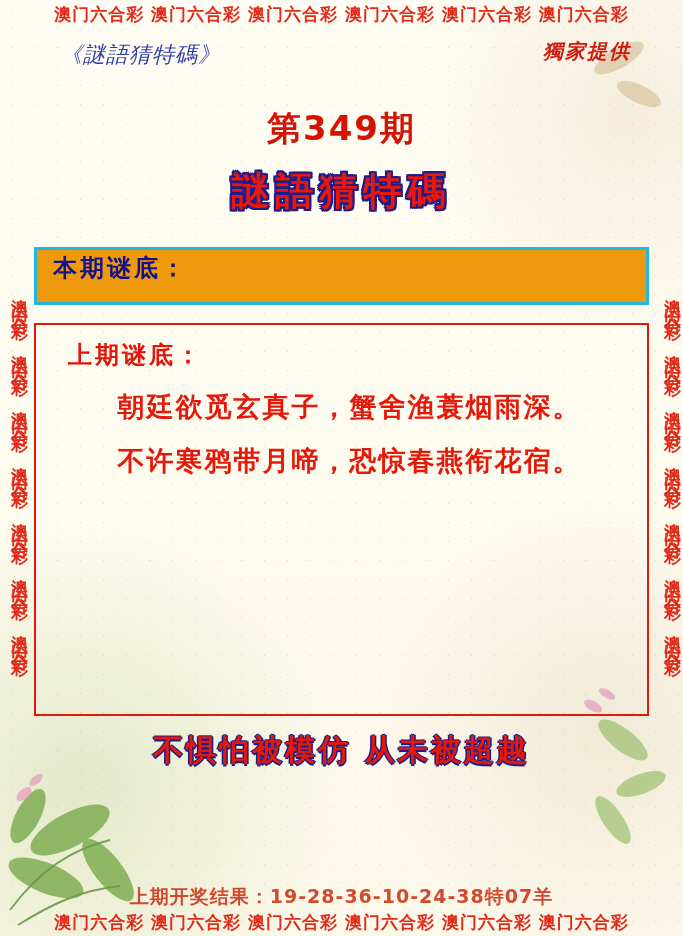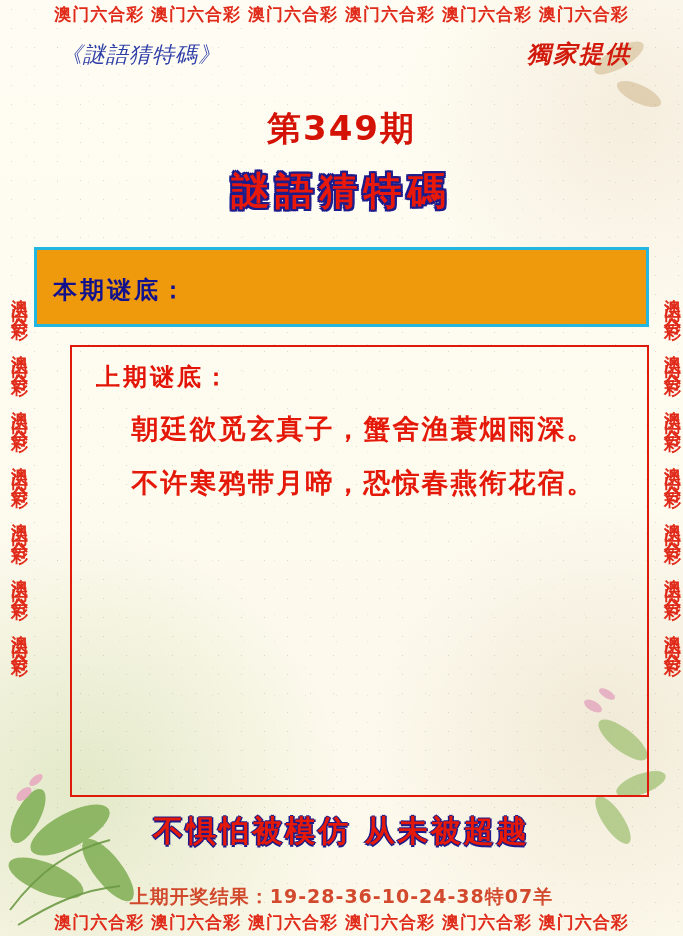--- a/index.html
+++ b/index.html
@@ -98,7 +98,7 @@
     position: absolute;
     right: 18px;
     top: 8px;
-    font-size: 24px;
+    font-size: 20px;
     font-weight: bold;
     font-style: italic;
     color: #d11a0b;

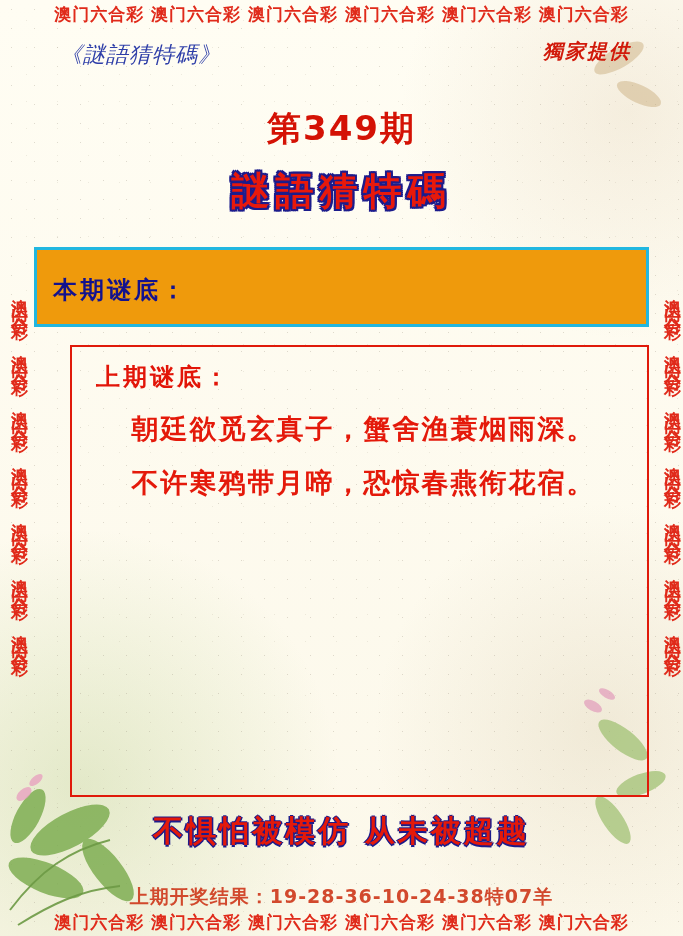--- a/index.html
+++ b/index.html
@@ -130,7 +130,7 @@
     margin: 30px 0 0 0;
     border: 3px solid #21b7e0;
     background: #ef9a0c;
-    padding: 24px 16px 18px 16px;
+    padding: 2px 16px 18px 16px;
     box-sizing: border-box;
   }
   .label-current {

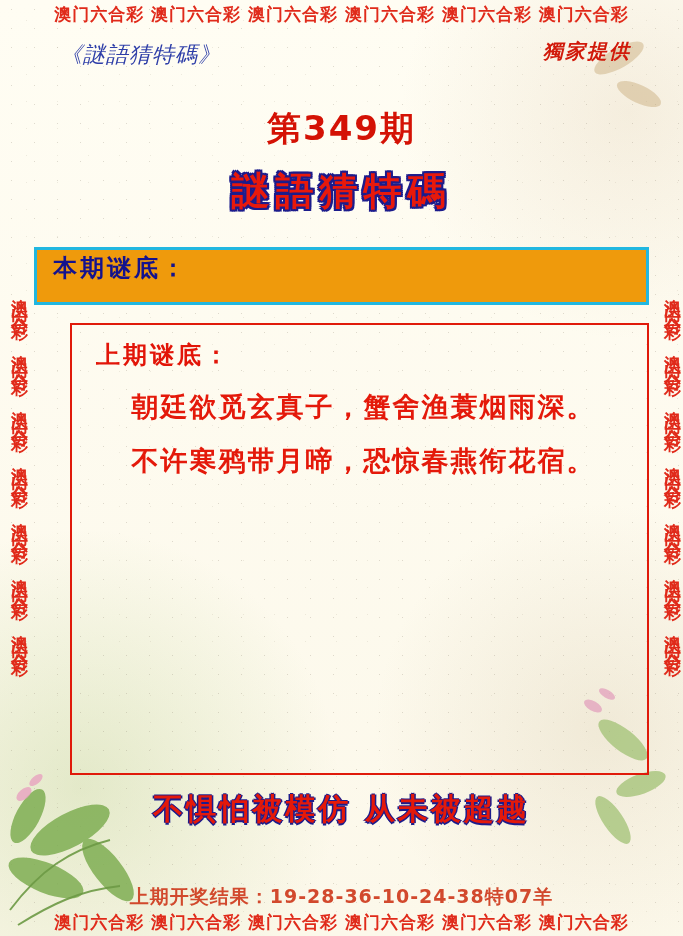--- a/index.html
+++ b/index.html
@@ -152,11 +152,10 @@
   .box-prev {
     margin-top: 18px;
     border: 2px solid #e01a0a;
-    height: 452px;
-    padding: 14px 16px 0 24px;
+    height: 393px;
+    padding: 14px 16px 0 32px;
     box-sizing: border-box;
     background: transparent;
-    margin-left: 36px;
   }
   .label-prev {
     font-size: 24px;

